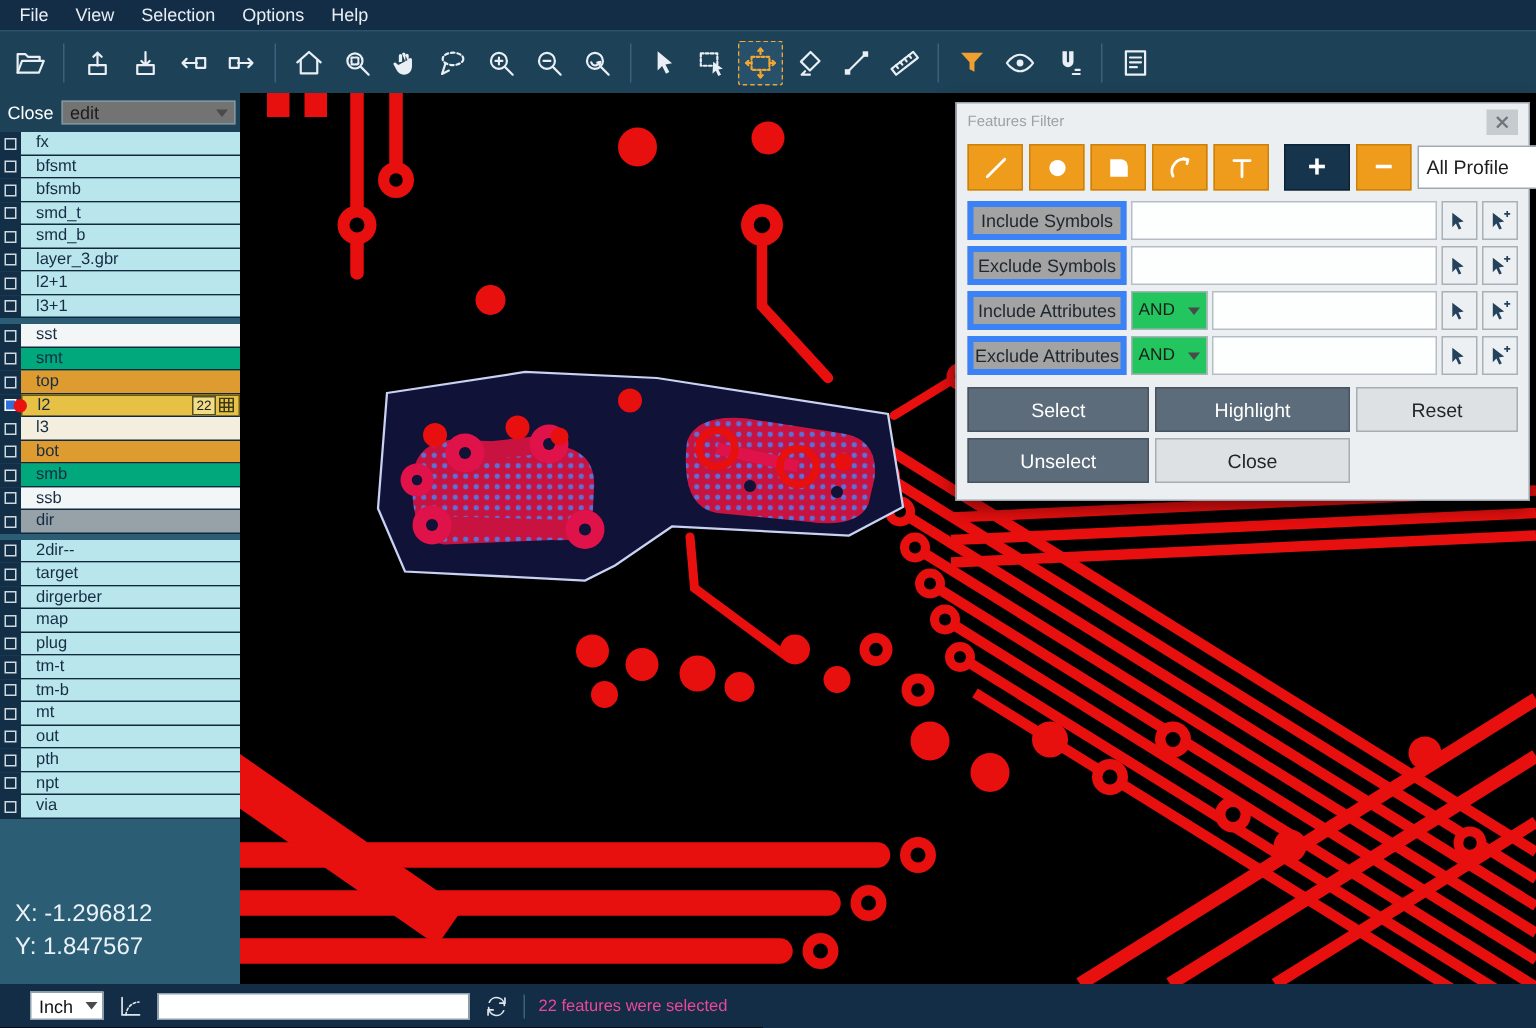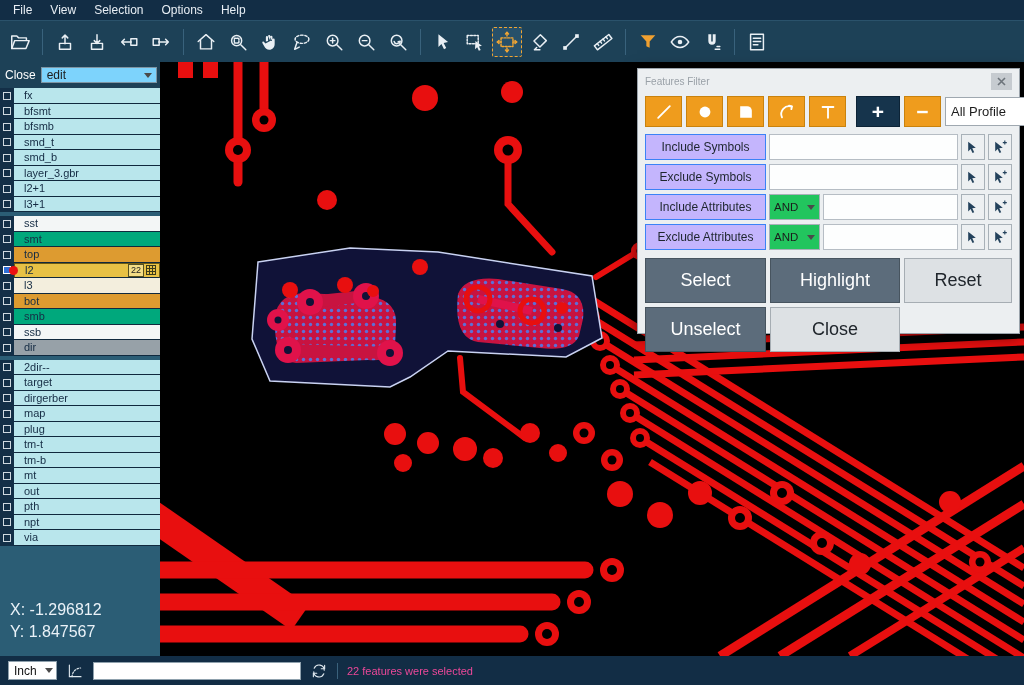--- a/index.html
+++ b/index.html
@@ -23,7 +23,7 @@
 .sidebar{position:absolute;left:0;top:62px;width:160px;bottom:29px;background:#2b5d75;z-index:5}
 .step-row{height:26px;background:#1d4157;display:flex;align-items:center;padding:0 3px;gap:5px}
 .step-label{color:#fff;font-size:12px;padding-left:2px}
-.step-select{flex:1;height:16px;background:#7dd3fc;border:1px solid #7e95a3;display:flex;align-items:center;justify-content:space-between;padding:0 4px 0 5px;font-size:12px;color:#1c1c1c}
+.step-select{flex:1;height:16px;background:#737373;border:1px solid #7e95a3;display:flex;align-items:center;justify-content:space-between;padding:0 4px 0 5px;font-size:12px;color:#1c1c1c}
 .caret{width:0;height:0;border-left:4px solid transparent;border-right:4px solid transparent;border-top:5px solid #4a4a4a}
 .layer-row{display:flex;height:15.5px}
 .layer-row.gap{margin-top:4px}

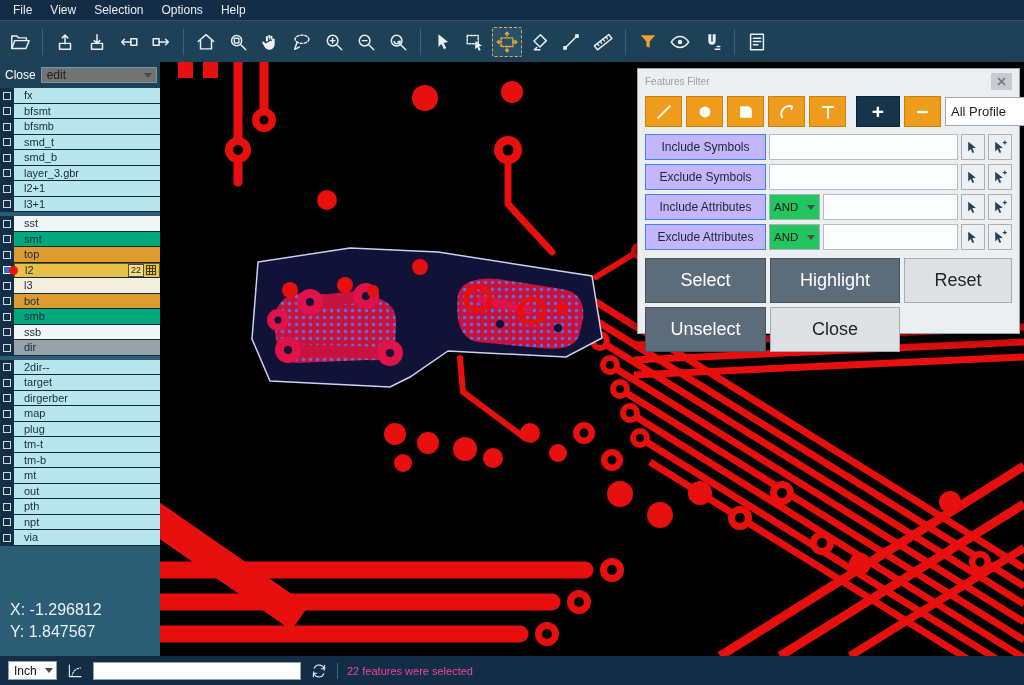--- a/index.html
+++ b/index.html
@@ -56,7 +56,7 @@
 .tool-btn.minus{font-size:21px;font-weight:bold;line-height:1}
 .profile-select{margin-left:auto;width:97px;height:29px;background:#fff;border:1px solid #9fa8b0;display:flex;align-items:center;justify-content:space-between;padding:0 5px;font-size:13px;color:#1c1c1c;flex:none}
 .f-row{display:flex;align-items:center;padding:0 7px;margin-bottom:4px;gap:3px}
-.f-label{width:121px;height:26px;background:#c4b5fd;border:1px solid #3b82f6;font-size:12px;color:#1e262e;display:flex;align-items:center;justify-content:center;flex:none}
+.f-label{width:106px;height:26px;background:#a3a3a3;border:4px solid #3b82f6;font-size:12px;color:#1e262e;display:flex;align-items:center;justify-content:center;flex:none}
 .mini-select{width:51px;height:26px;background:#22c55e;border:1px solid #a8b1b8;display:flex;align-items:center;justify-content:space-between;padding:0 4px;font-size:11.5px;color:#1c1c1c;flex:none}
 .f-input{flex:1;height:26px;background:#fdfefe;border:1px solid #b6bdc4;min-width:0;font-family:inherit;font-size:12px;padding:0 4px}
 .pick-btn{width:24px;height:26px;background:#edf0f2;border:1px solid #a8b1b8;display:flex;align-items:center;justify-content:center;flex:none}

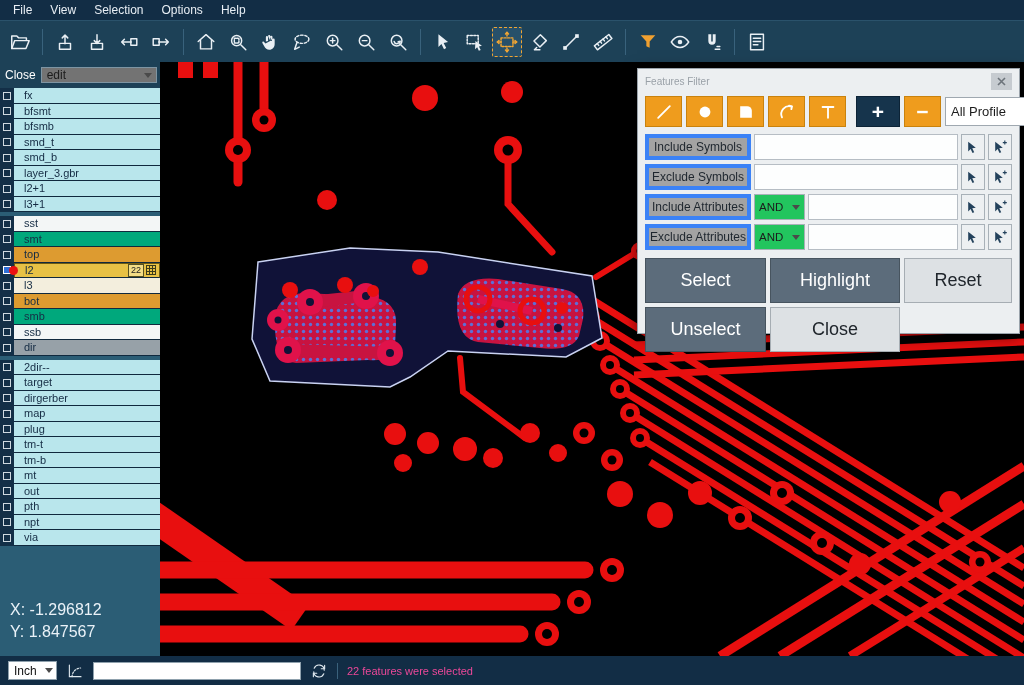--- a/index.html
+++ b/index.html
@@ -62,7 +62,7 @@
 .pick-btn{width:24px;height:26px;background:#edf0f2;border:1px solid #a8b1b8;display:flex;align-items:center;justify-content:center;flex:none}
 .pick-btn svg{width:16px;height:16px}
 .dlg-buttons{display:grid;grid-template-columns:121px 130px 1fr;gap:4px;padding:4px 7px 0}
-.act-btn{height:45px;display:flex;align-items:center;justify-content:center;font-size:18px}
+.act-btn{height:30px;display:flex;align-items:center;justify-content:center;font-size:13px}
 .act-btn.dark{background:#5c6c7b;border:1px solid #47545f;color:#fff}
 .act-btn.light{background:#dde1e4;border:1px solid #a6adb3;color:#20262c}
 

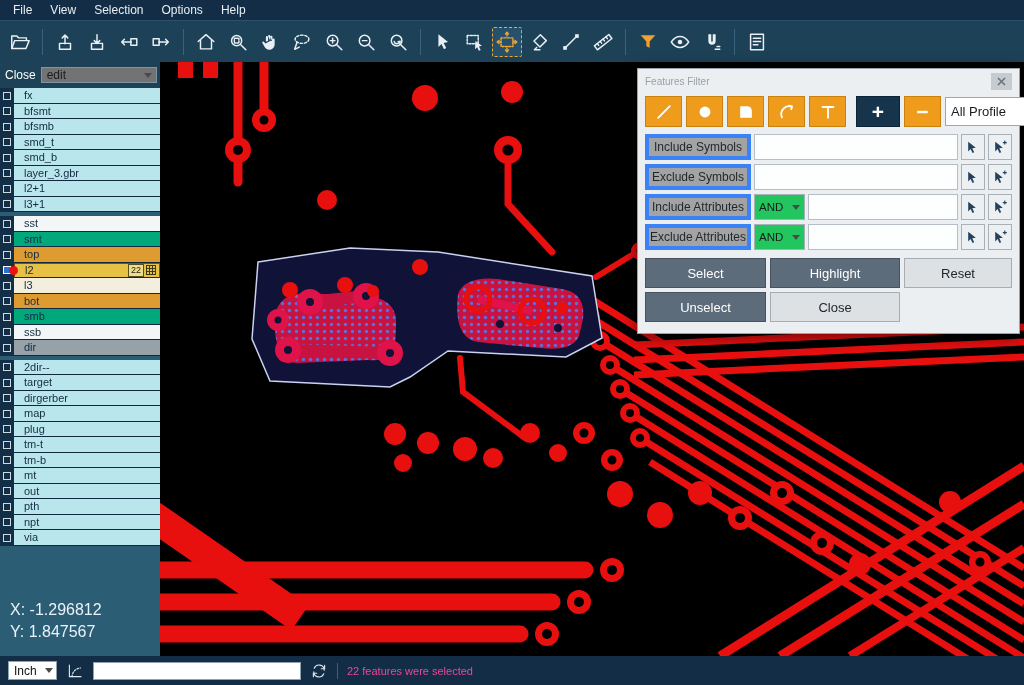--- a/index.html
+++ b/index.html
@@ -67,7 +67,7 @@
 .act-btn.light{background:#dde1e4;border:1px solid #a6adb3;color:#20262c}
 
 
-.statusbar{position:absolute;left:0;right:0;bottom:0;height:29px;background:#122d45;display:flex;align-items:center;padding:0 8px;gap:9px;z-index:6}
+.statusbar{position:absolute;left:0;right:0;bottom:0;height:29px;background:#122d45;display:flex;align-items:center;padding:0 20px;gap:9px;z-index:6}
 .units-select{width:49px;height:19px;background:#fff;border:1px solid #8fa1ad;display:flex;align-items:center;justify-content:space-between;padding:0 3px 0 5px;font-size:12px;color:#111;flex:none}
 .sb-icon{width:18px;height:18px;color:#dfe8ee;display:flex;flex:none}
 .sb-icon svg{width:18px;height:18px;stroke:currentColor;fill:none;stroke-width:1.5;stroke-linecap:round}

